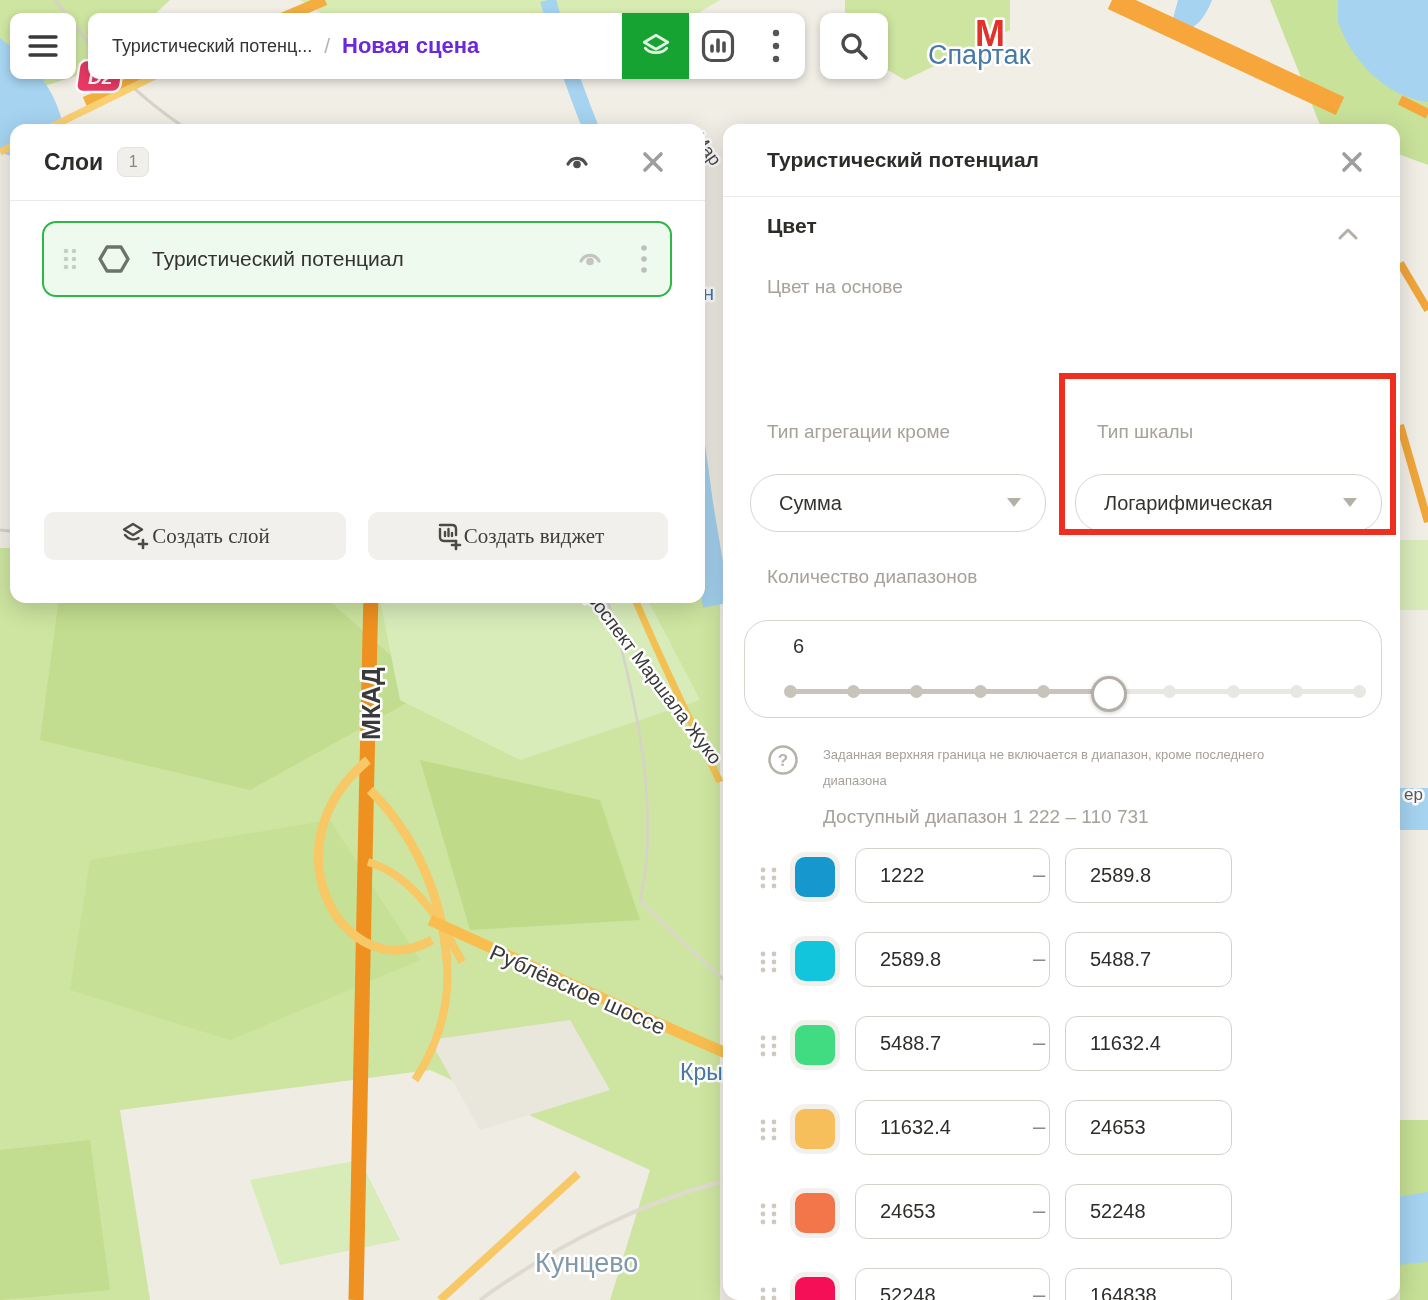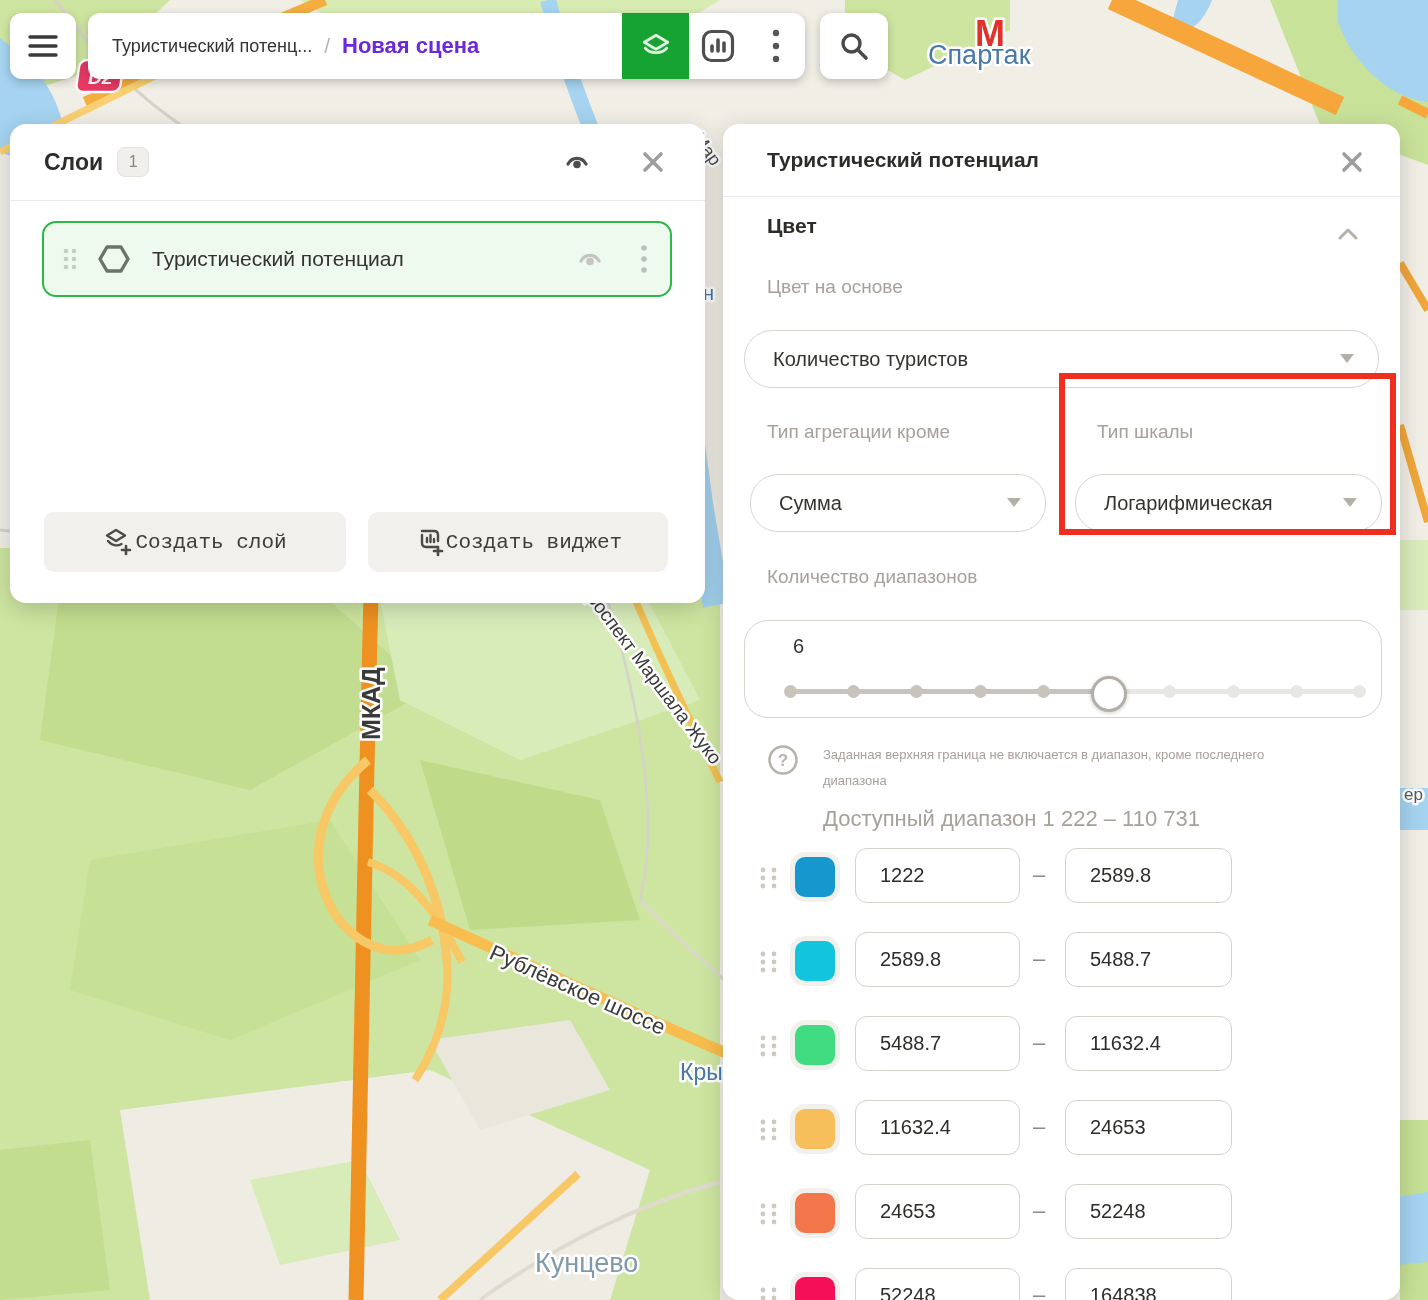--- a/index.html
+++ b/index.html
@@ -293,12 +293,6 @@
   </button>
 
   <span class="glabel" style="left:44px;top:152px;">Цвет на основе</span>
-  <div class="select" style="left:21px;top:206px;width:633px;">
-    <span class="val">Количество туристов</span>
-    <svg class="caret" width="14" height="10" viewBox="0 0 14 10">
-      <polygon points="0,0 14,0 7,9" fill="#b4b0a8"></polygon>
-    </svg>
-  </div>
 
   <span class="glabel" style="left:44px;top:297px;">Тип агрегации кроме</span>
   <span class="glabel" style="left:374px;top:297px;">Тип шкалы</span>

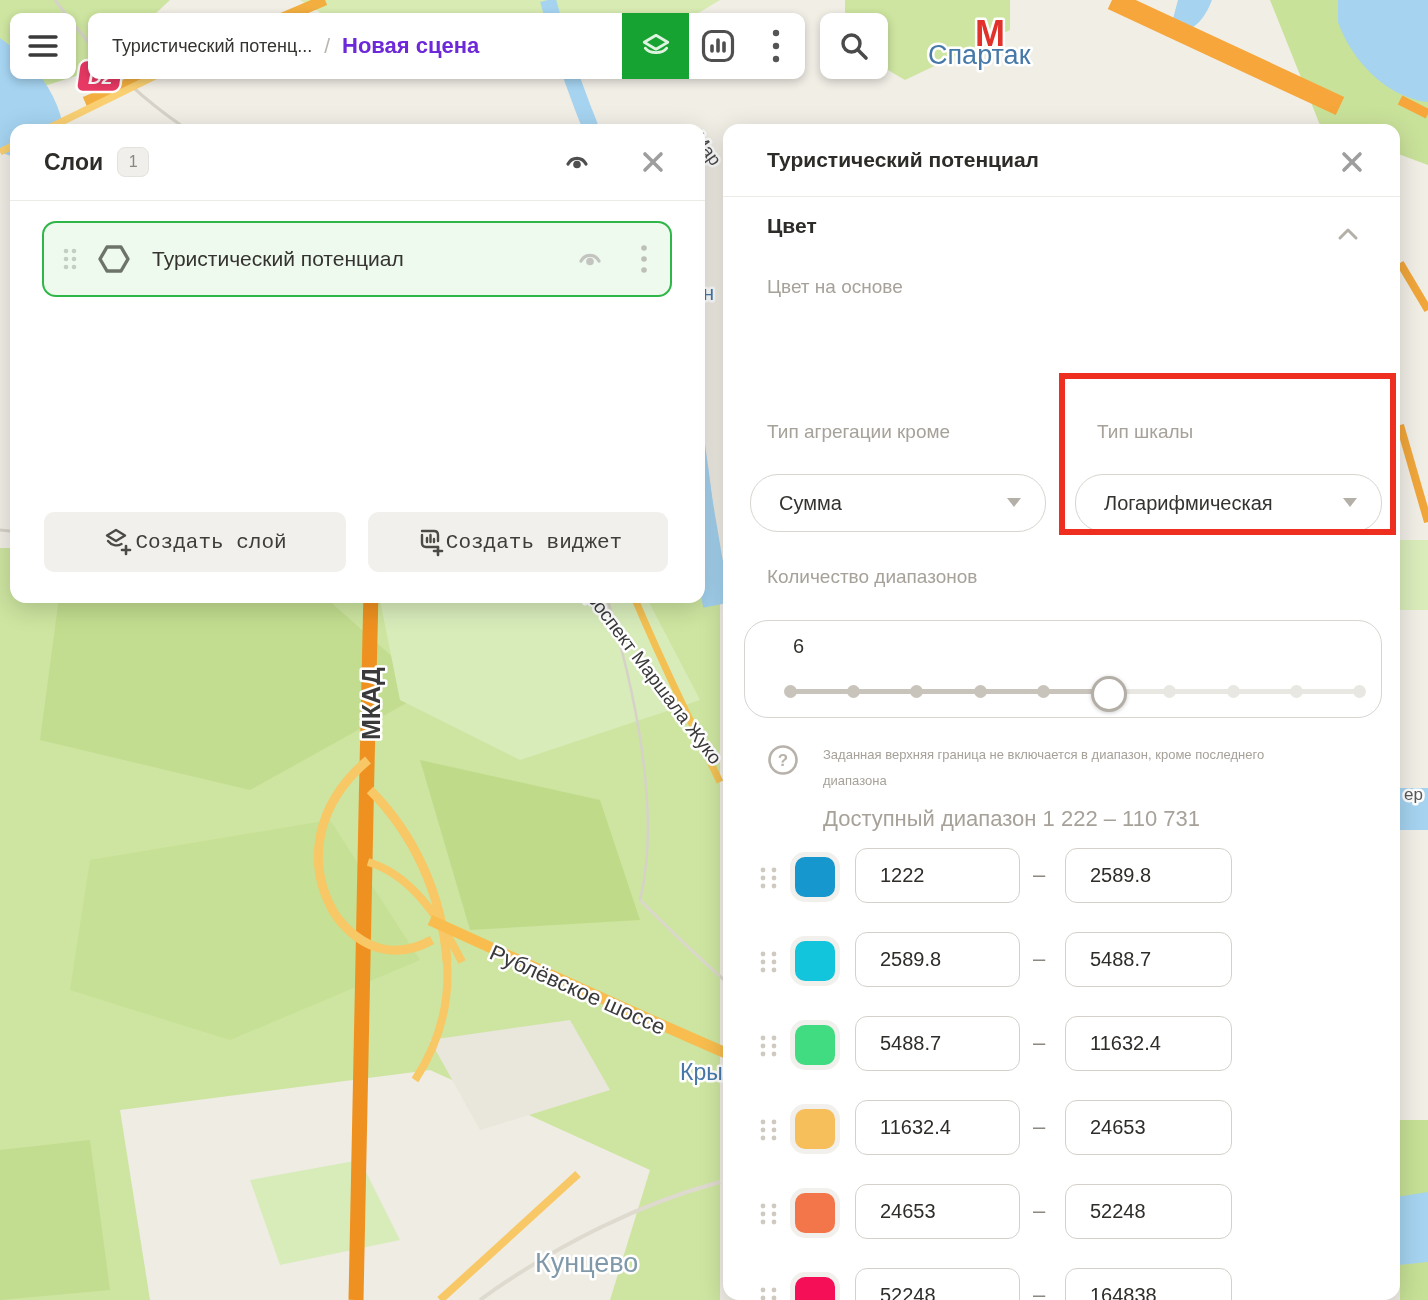--- a/index.html
+++ b/index.html
@@ -34,8 +34,8 @@
     border-radius:14px;display:flex;align-items:center;cursor:pointer;}
   .layer-label{font-size:21px;color:#35332f;margin-left:22px;}
   .drag{display:inline-flex;}
-  .panel-btn{position:absolute;height:60px;border:none;border-radius:10px;background:#f1f0ec;display:flex;align-items:center;
-    justify-content:center;gap:2px;font-size:21px;color:#3f3d3a;cursor:pointer;font-family:Liberation Mono, monospace;}
+  .panel-btn{position:absolute;height:48px;border:none;border-radius:10px;background:#f1f0ec;display:flex;align-items:center;
+    justify-content:center;gap:2px;font-size:21px;color:#3f3d3a;cursor:pointer;font-family:Liberation Serif, serif;}
   
   .sp-title{position:absolute;left:44px;top:24px;font-size:21px;font-weight:600;color:#2e2c29;}
   .sp-close{position:absolute;right:30px;top:20px;}

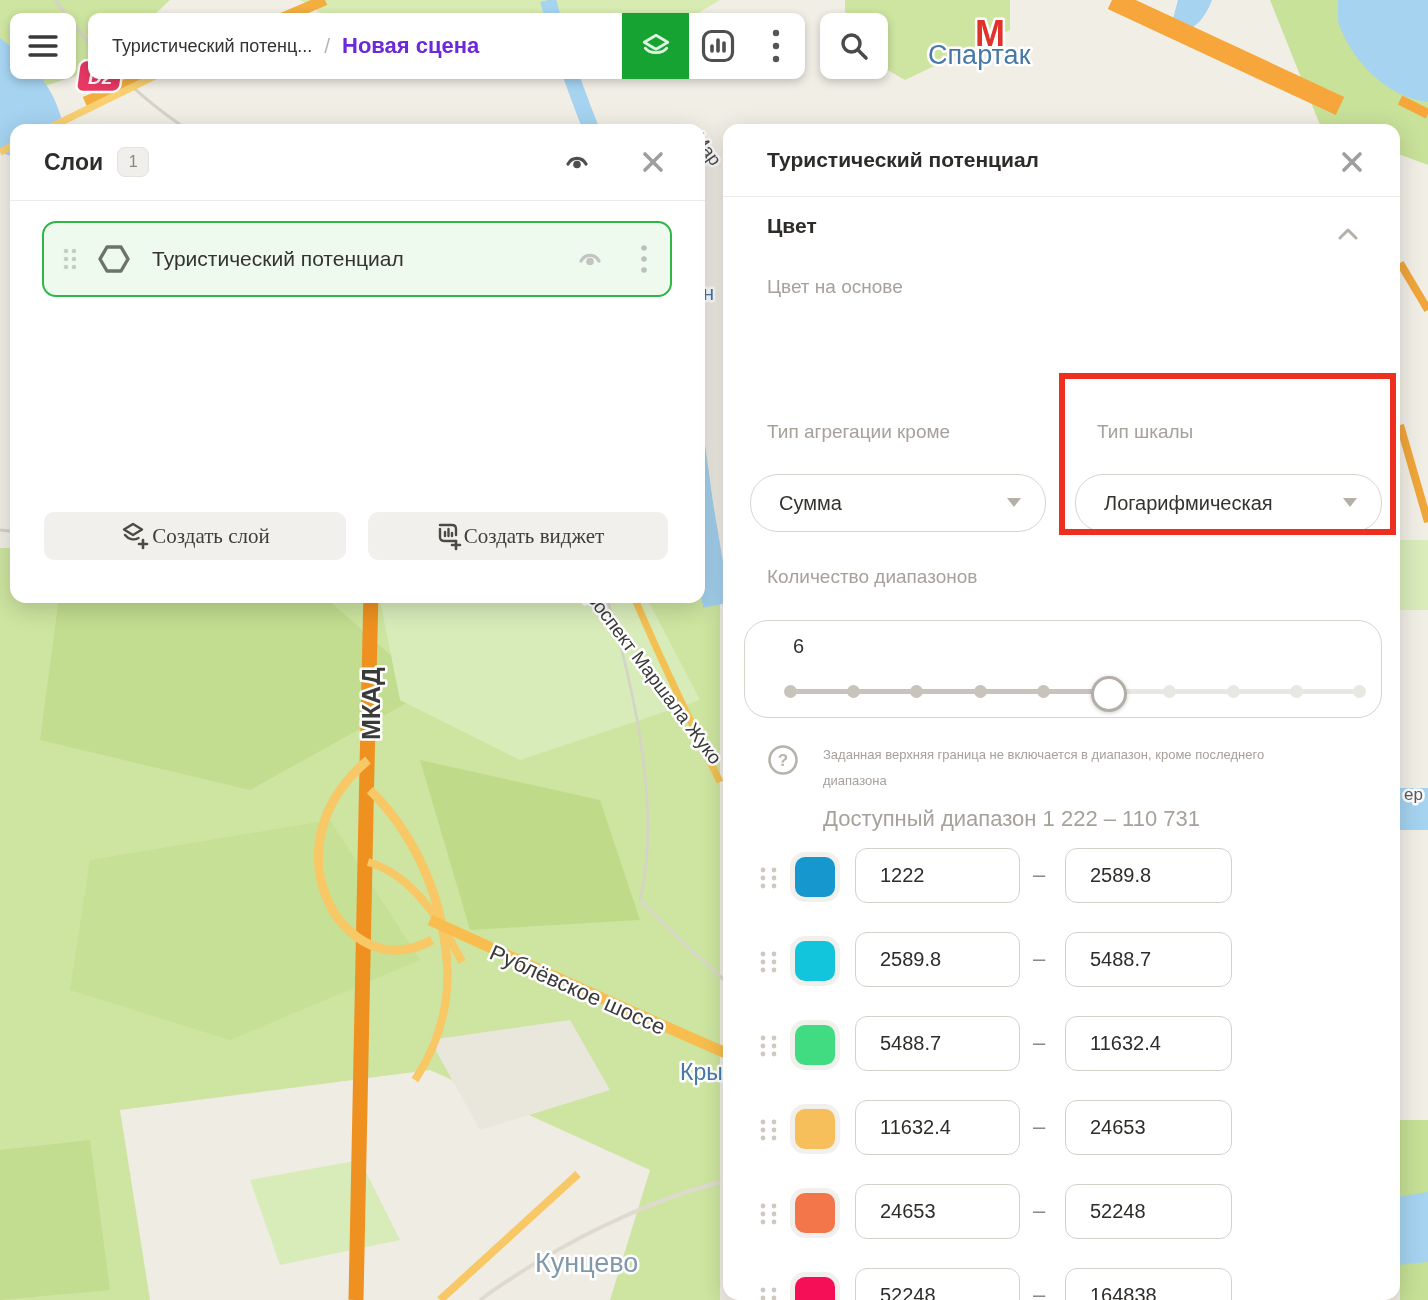--- a/index.html
+++ b/index.html
@@ -58,7 +58,7 @@
     border:3px solid #b3aea6;box-shadow:0 1px 4px rgba(0,0,0,.2);cursor:pointer;}
   .hint-icon{position:absolute;left:44px;top:620px;}
   .hint-text{position:absolute;left:100px;top:618px;width:492px;font-size:13px;line-height:26px;color:#a6a199;}
-  .avail{position:absolute;left:100px;top:682px;font-size:22px;color:#a6a199;}
+  .avail{position:absolute;left:100px;top:682px;font-size:19px;color:#a6a199;}
   .range-row{position:absolute;left:0;width:100%;height:58px;}
   .range-row .drag{position:absolute;left:35px;top:17px;}
   .swatch{position:absolute;left:72px;top:9px;width:40px;height:40px;border-radius:10px;box-shadow:0 0 0 5px #f1f0ec;}

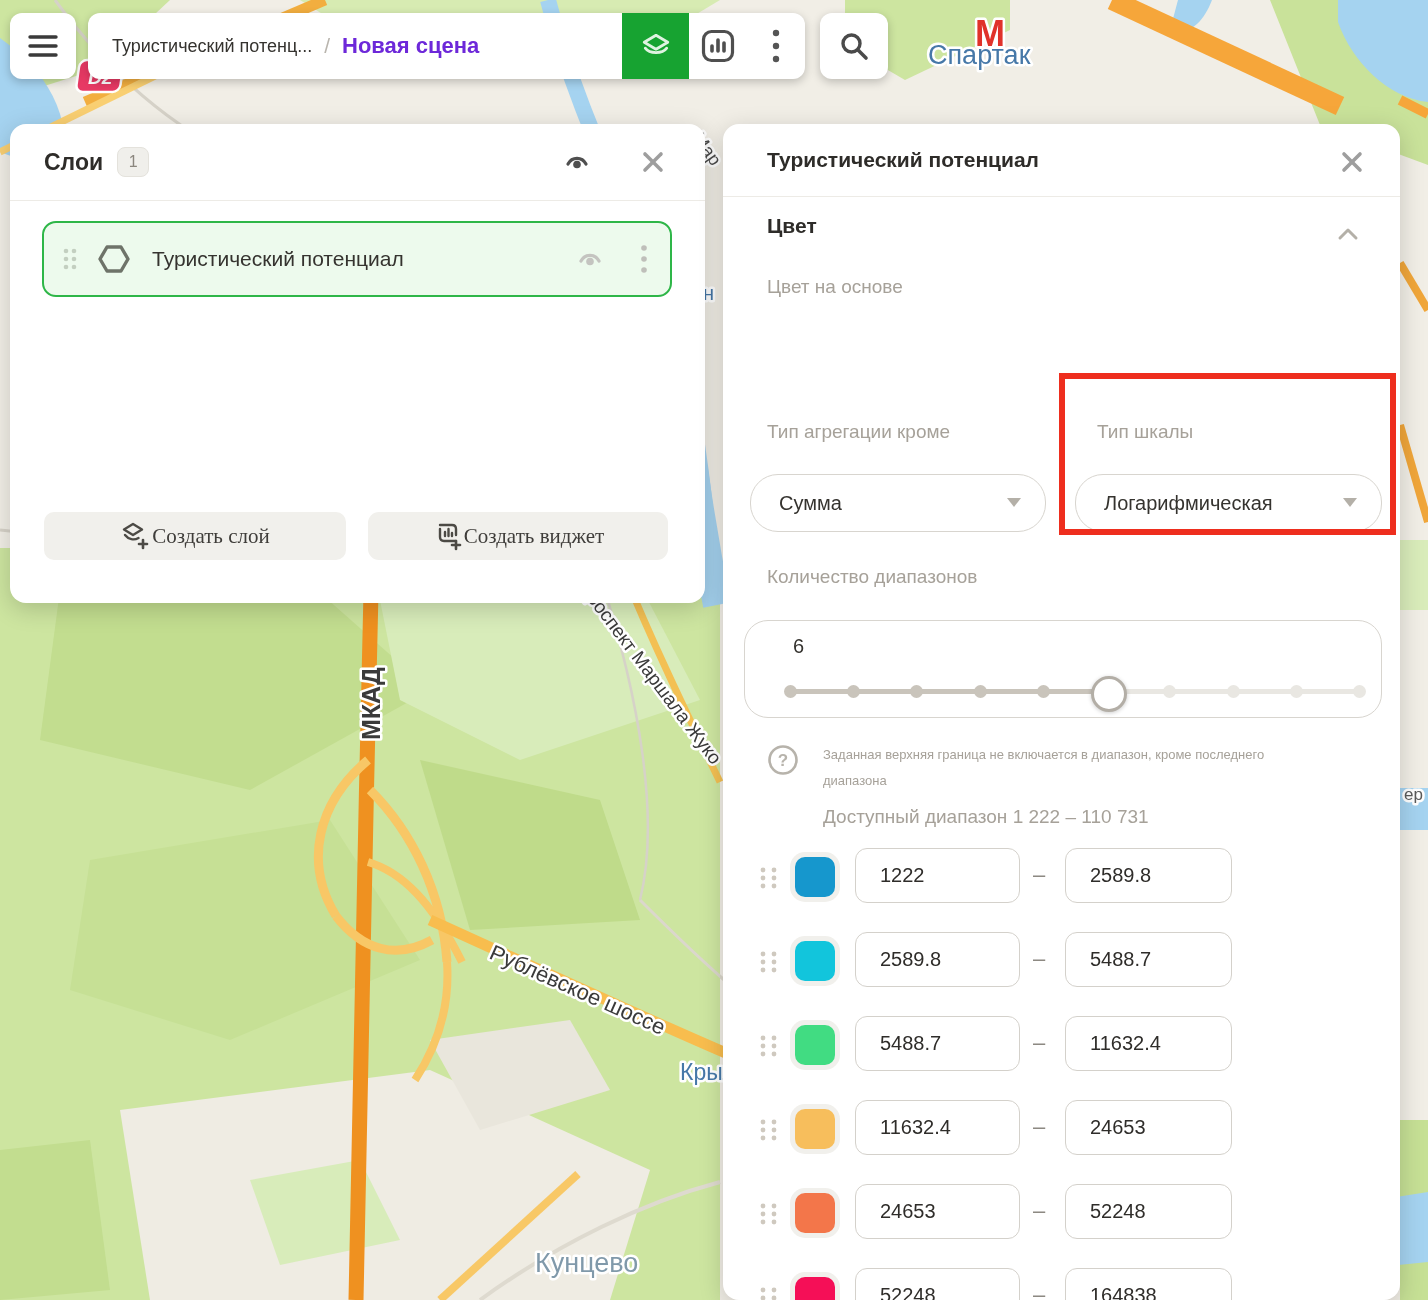--- a/index.html
+++ b/index.html
@@ -64,7 +64,7 @@
   .swatch{position:absolute;left:72px;top:9px;width:40px;height:40px;border-radius:10px;box-shadow:0 0 0 5px #f1f0ec;}
   .rinput{position:absolute;top:0;height:55px;border:1.5px solid #d4d1cb;border-radius:12px;display:flex;align-items:center;
     padding-left:24px;font-size:20px;color:#2f2d2a;background:#fff;box-sizing:border-box;cursor:text;}
-  .rinput.from{left:132px;width:165px;}
+  .rinput.from{left:132px;width:195px;}
   .rinput.to{left:342px;width:167px;}
   .rdash{position:absolute;left:310px;top:14px;font-size:22px;color:#8d8982;}
   

